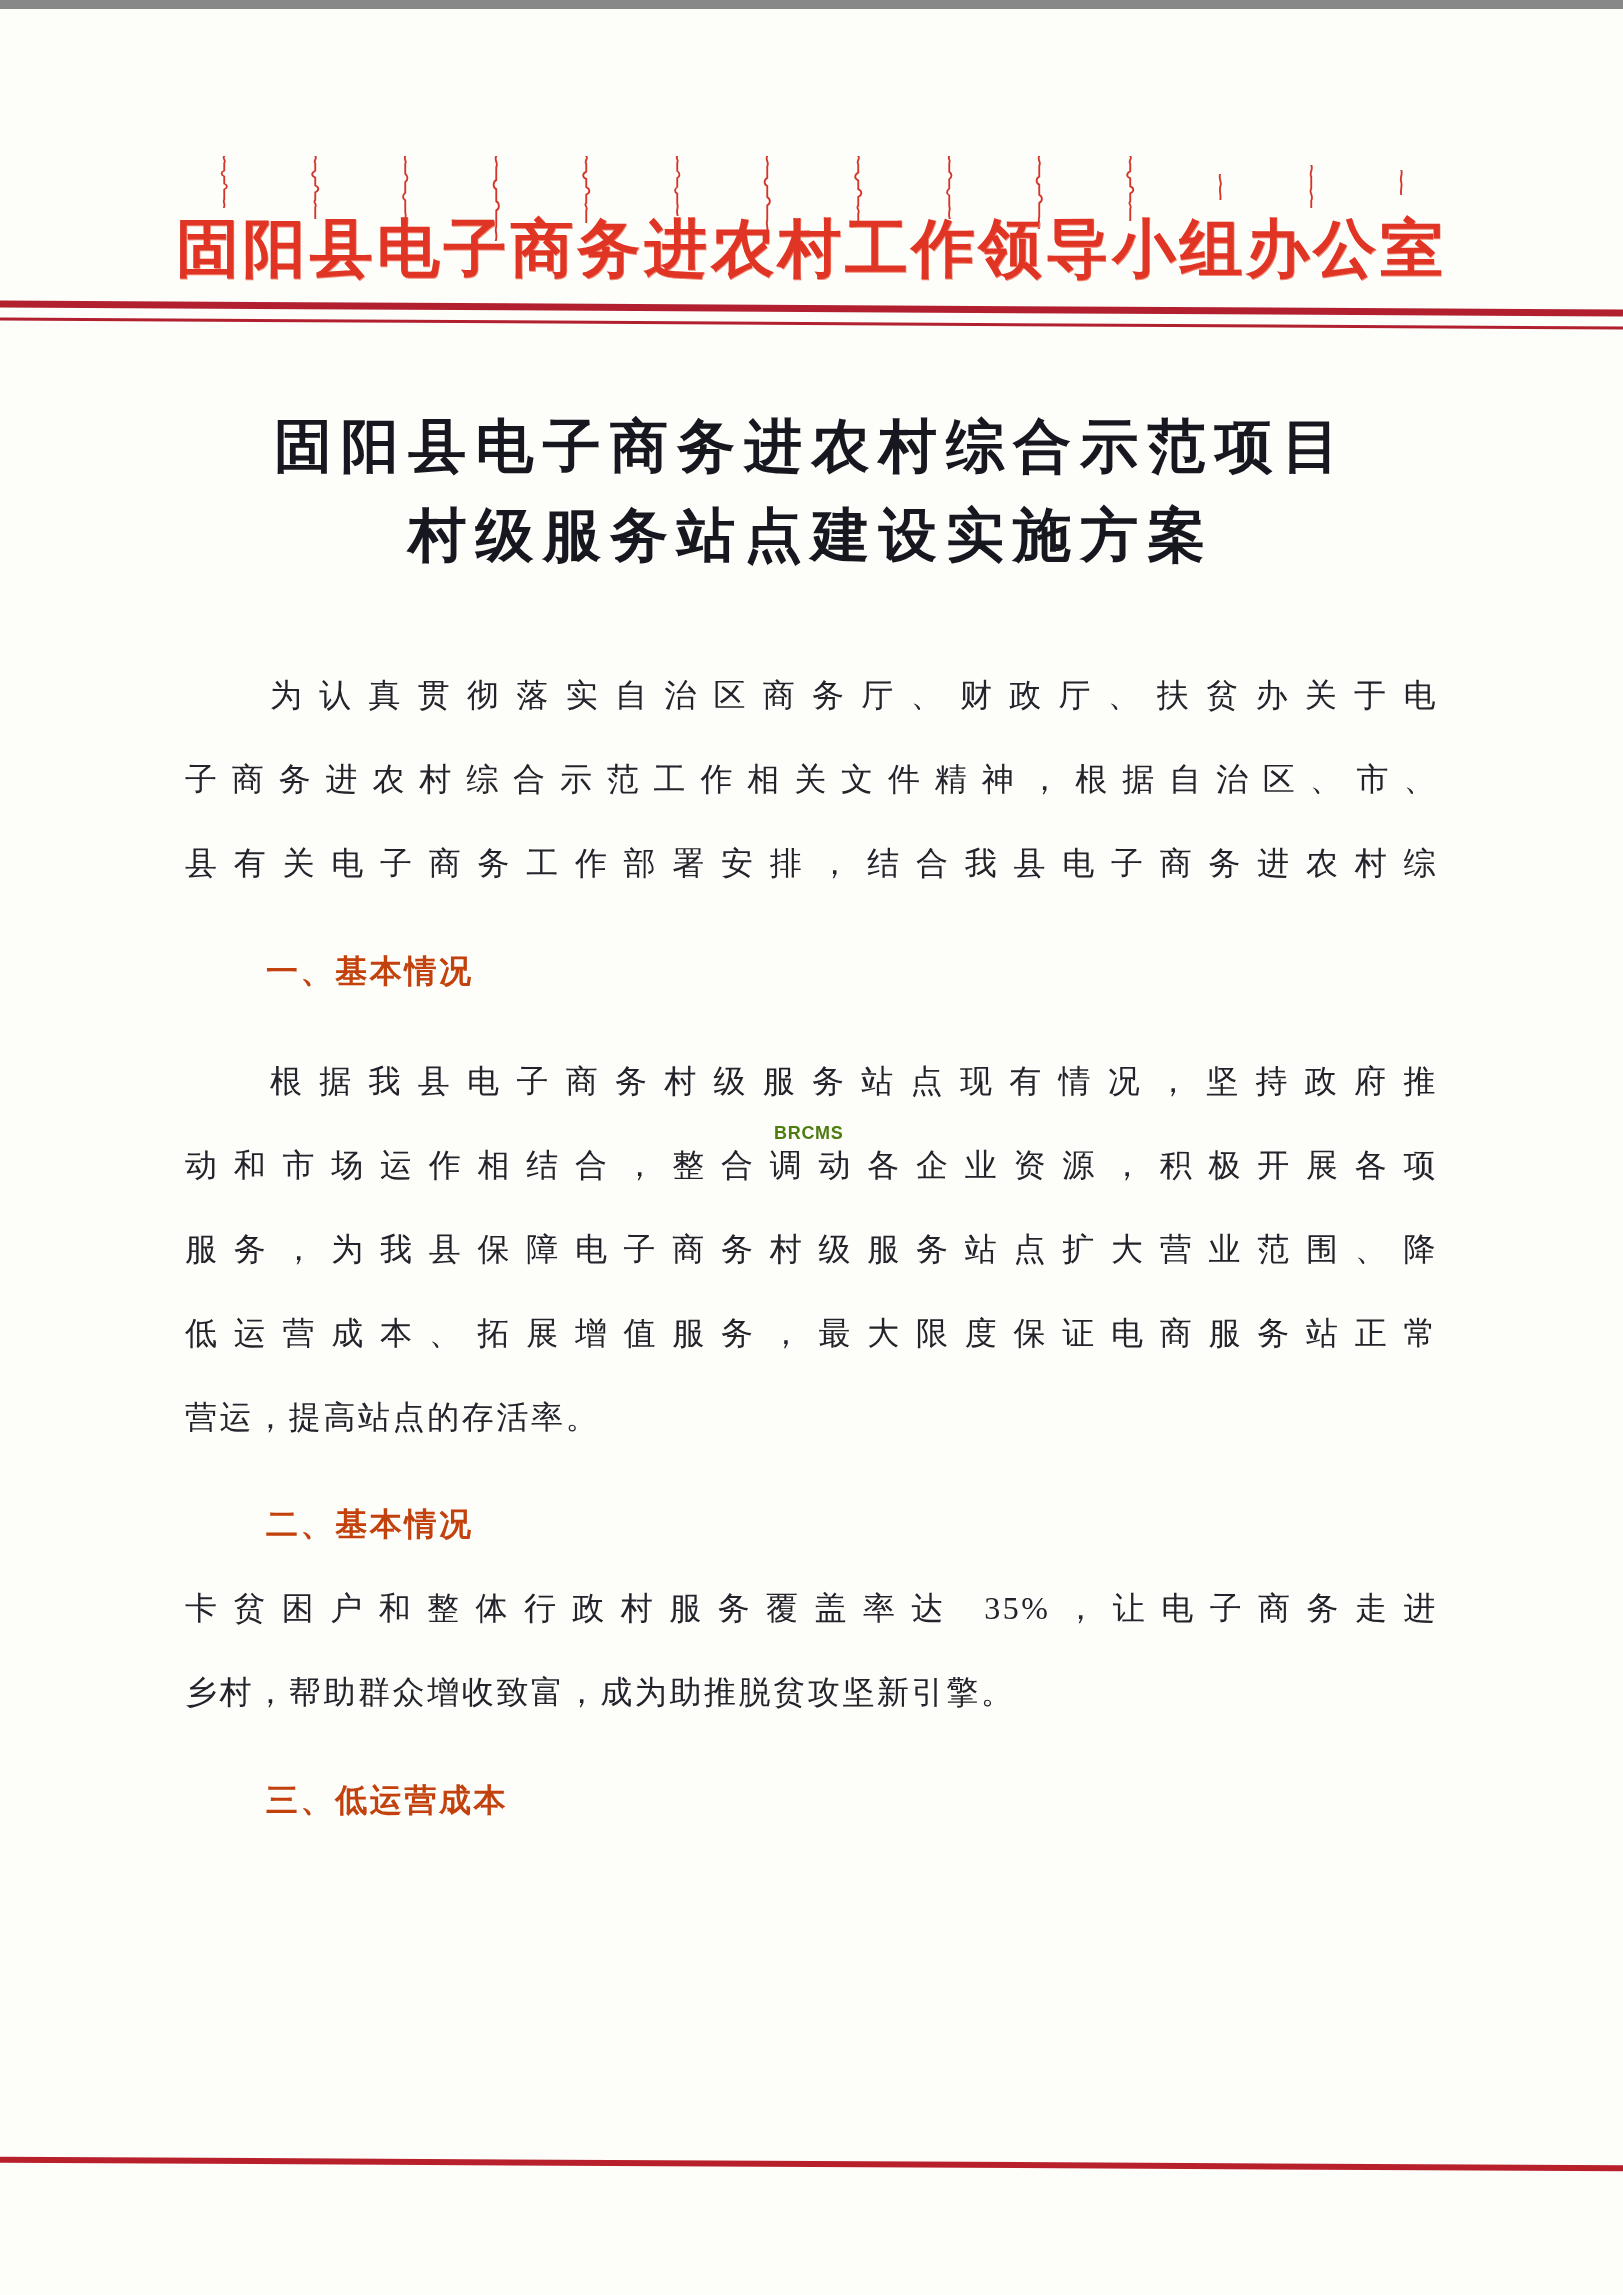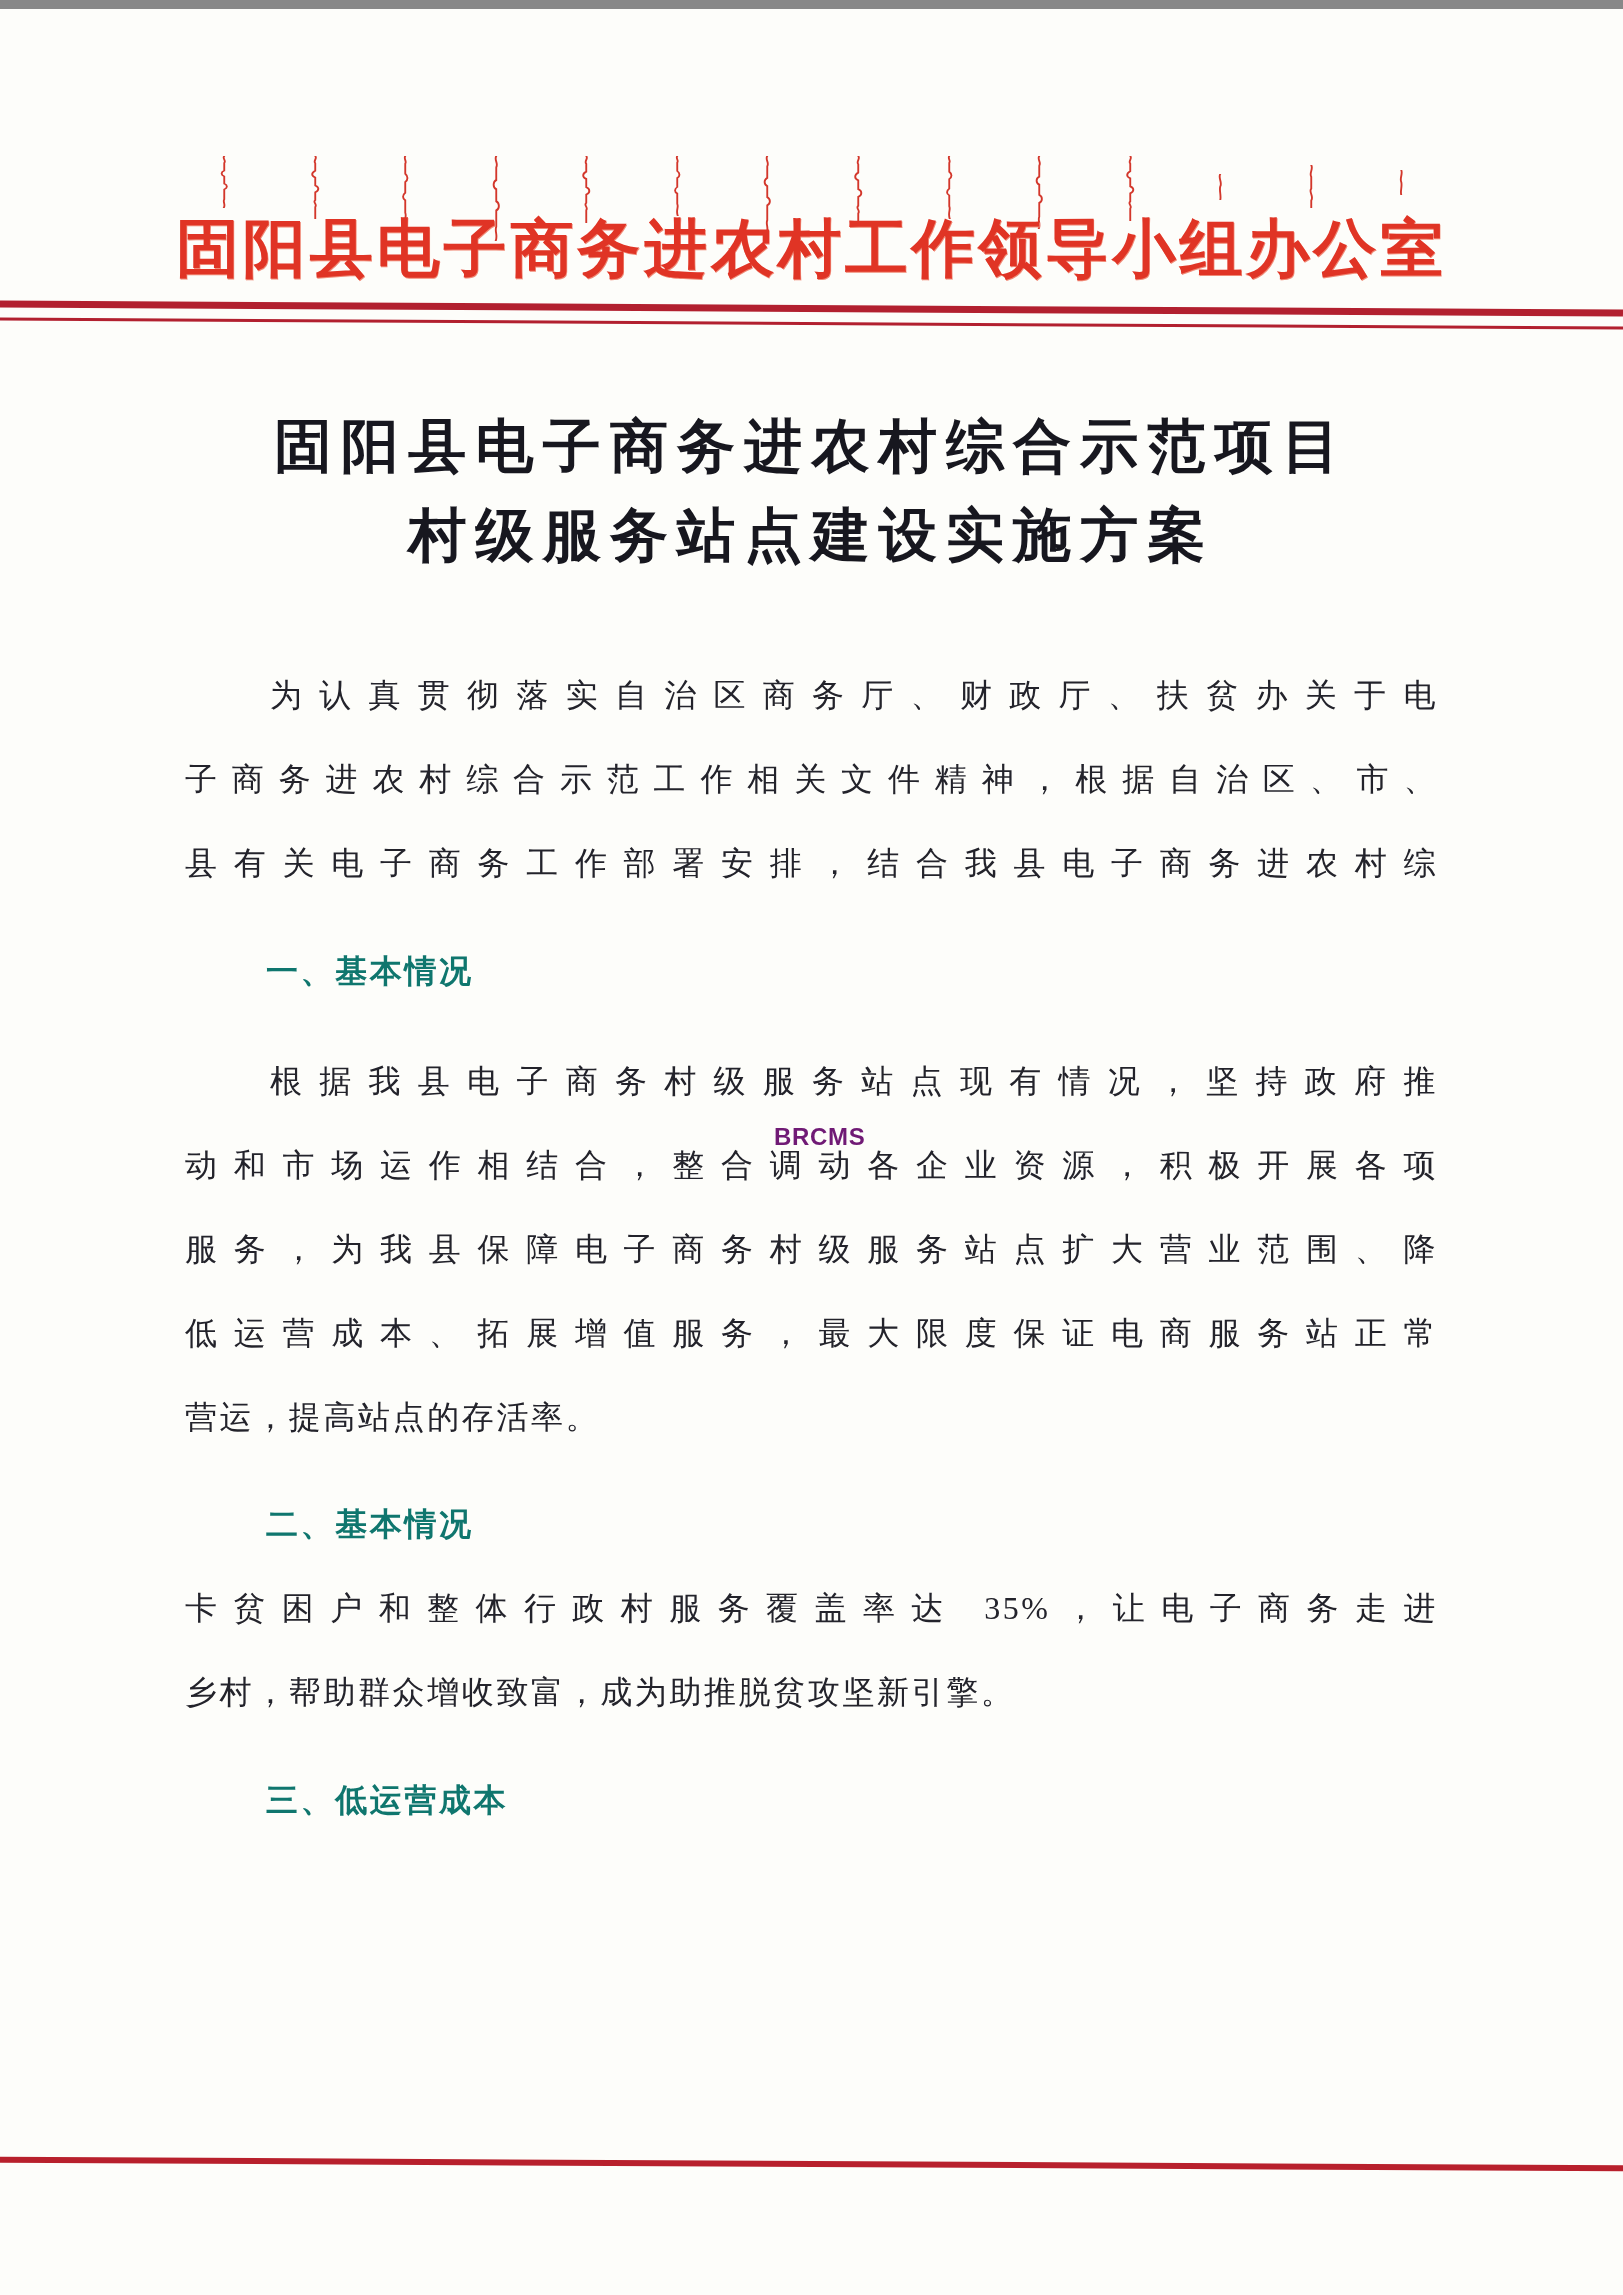--- a/index.html
+++ b/index.html
@@ -91,7 +91,7 @@
     text-align-last:left;
     text-indent:81px;
     margin-top:23.6px;
-    color:#0f766e;
+    color:#c2410c;
   }
   .after-heading{margin-top:26px;}
 

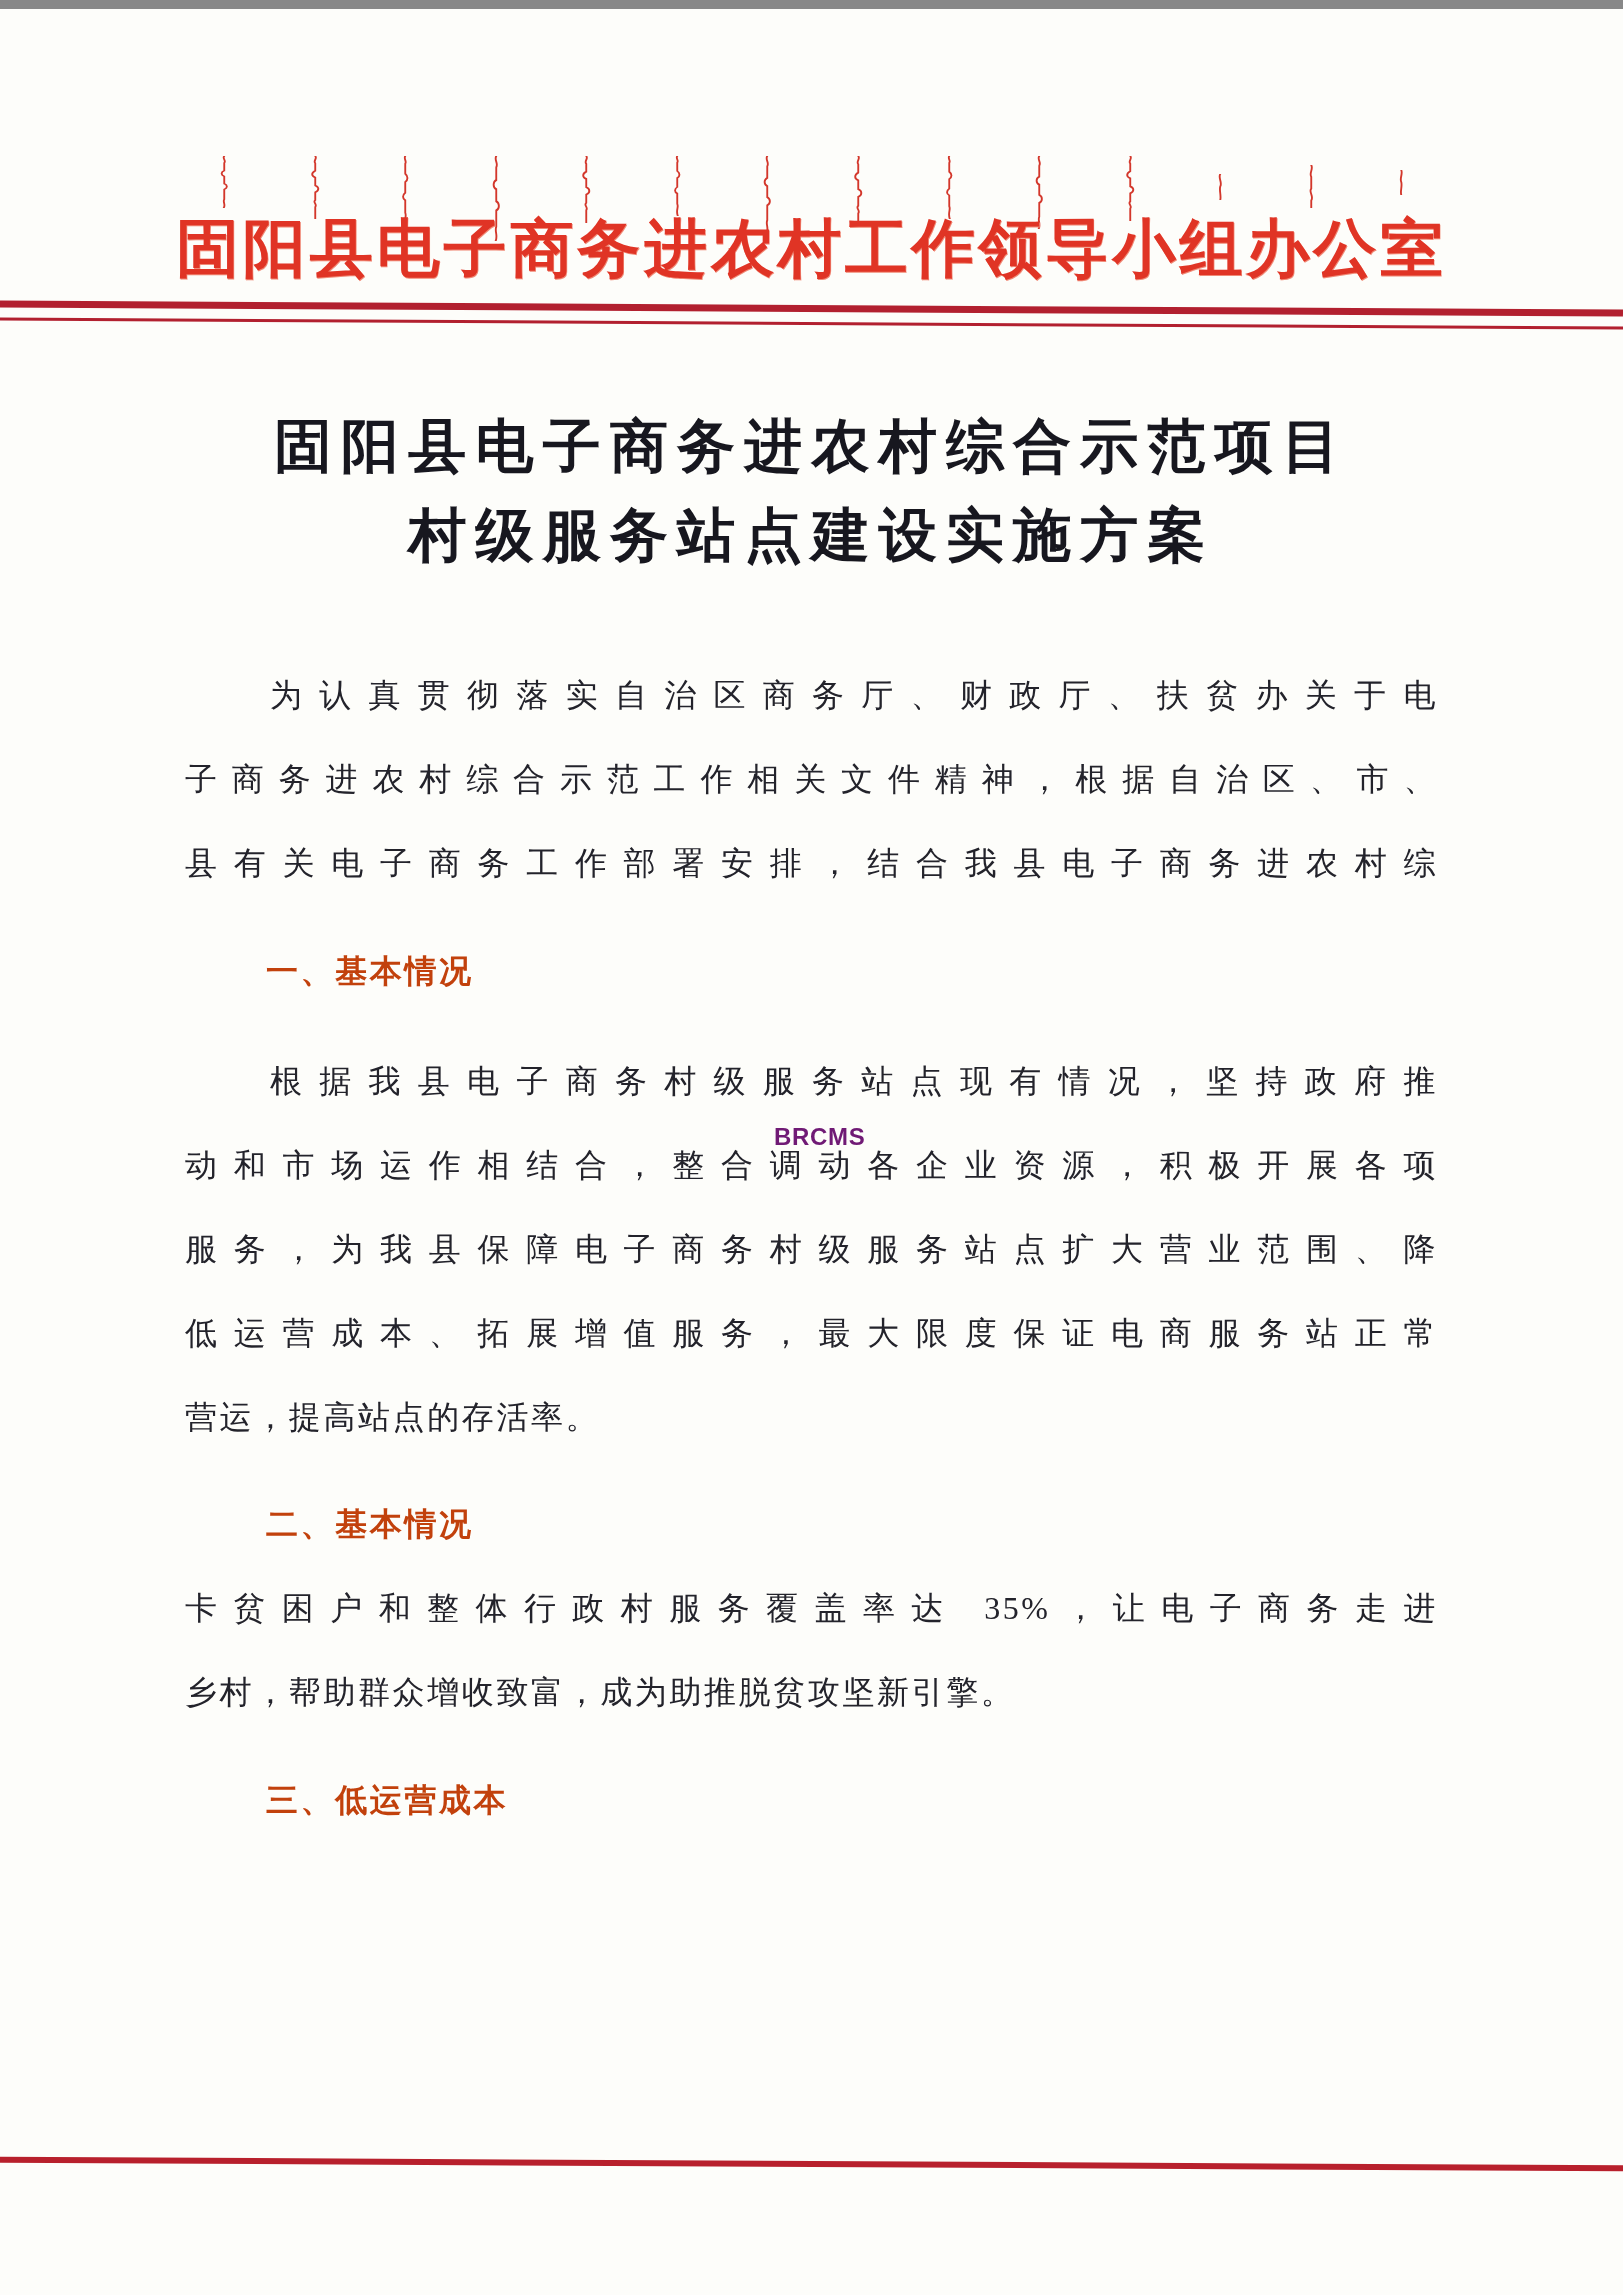--- a/index.html
+++ b/index.html
@@ -101,10 +101,10 @@
     top:1114px;
     left:774px;
     font-family:"Liberation Sans", sans-serif;
-    font-size:24px;
+    font-size:18px;
     font-weight:bold;
     letter-spacing:0.7px;
-    color:#701a75;
+    color:#4d7c0f;
     text-align:center;
   }
 </style>

